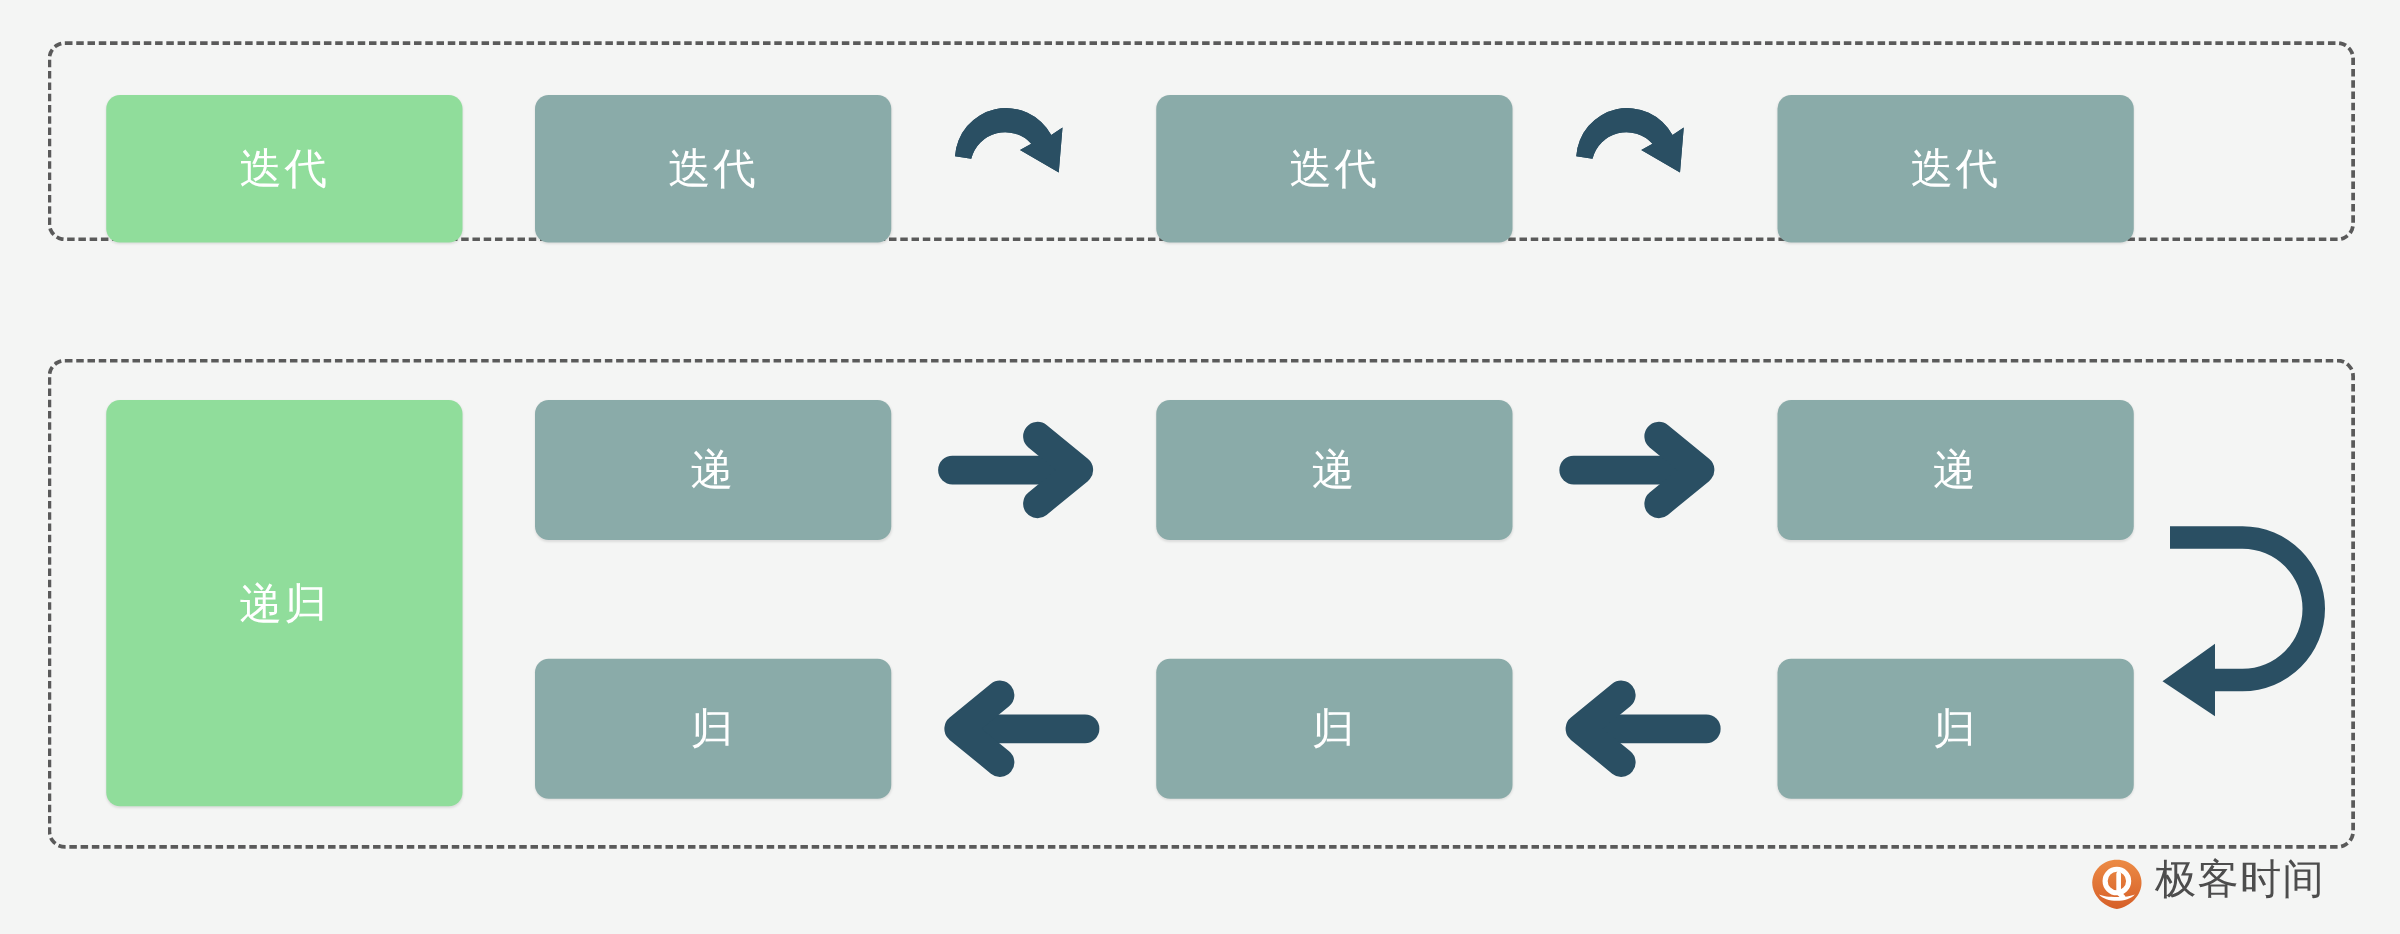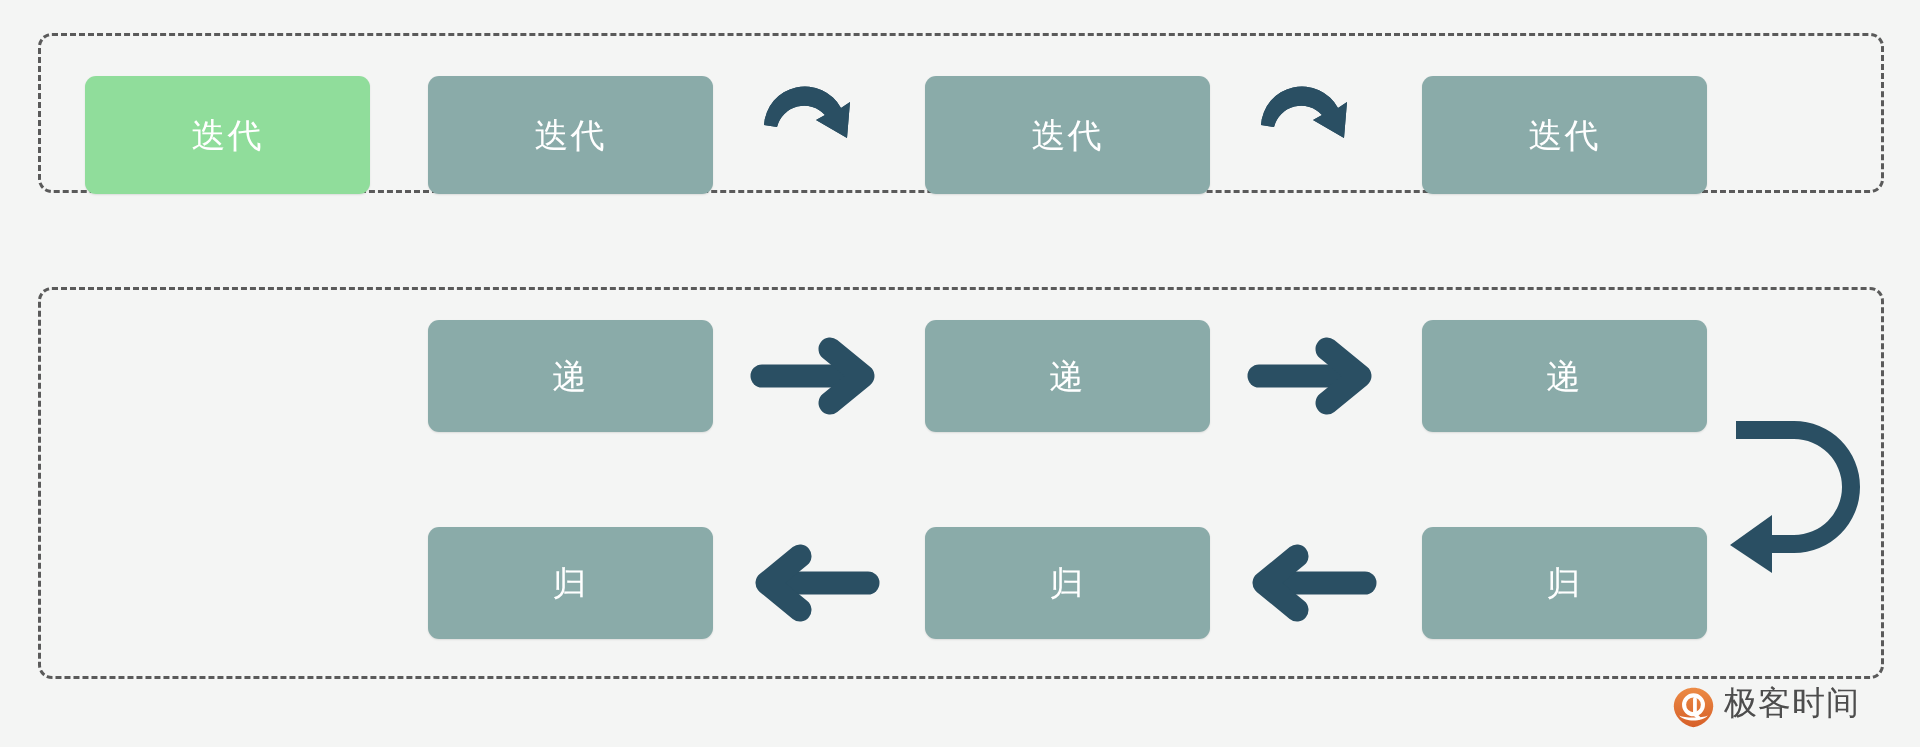--- a/index.html
+++ b/index.html
@@ -164,6 +164,7 @@
 
   <div class="group-box" id="group-recursion"></div>
 
+  <div class="node green" id="node-rec-label">递归</div>
 
   <div class="node teal" id="node-di-1">递</div>
 

